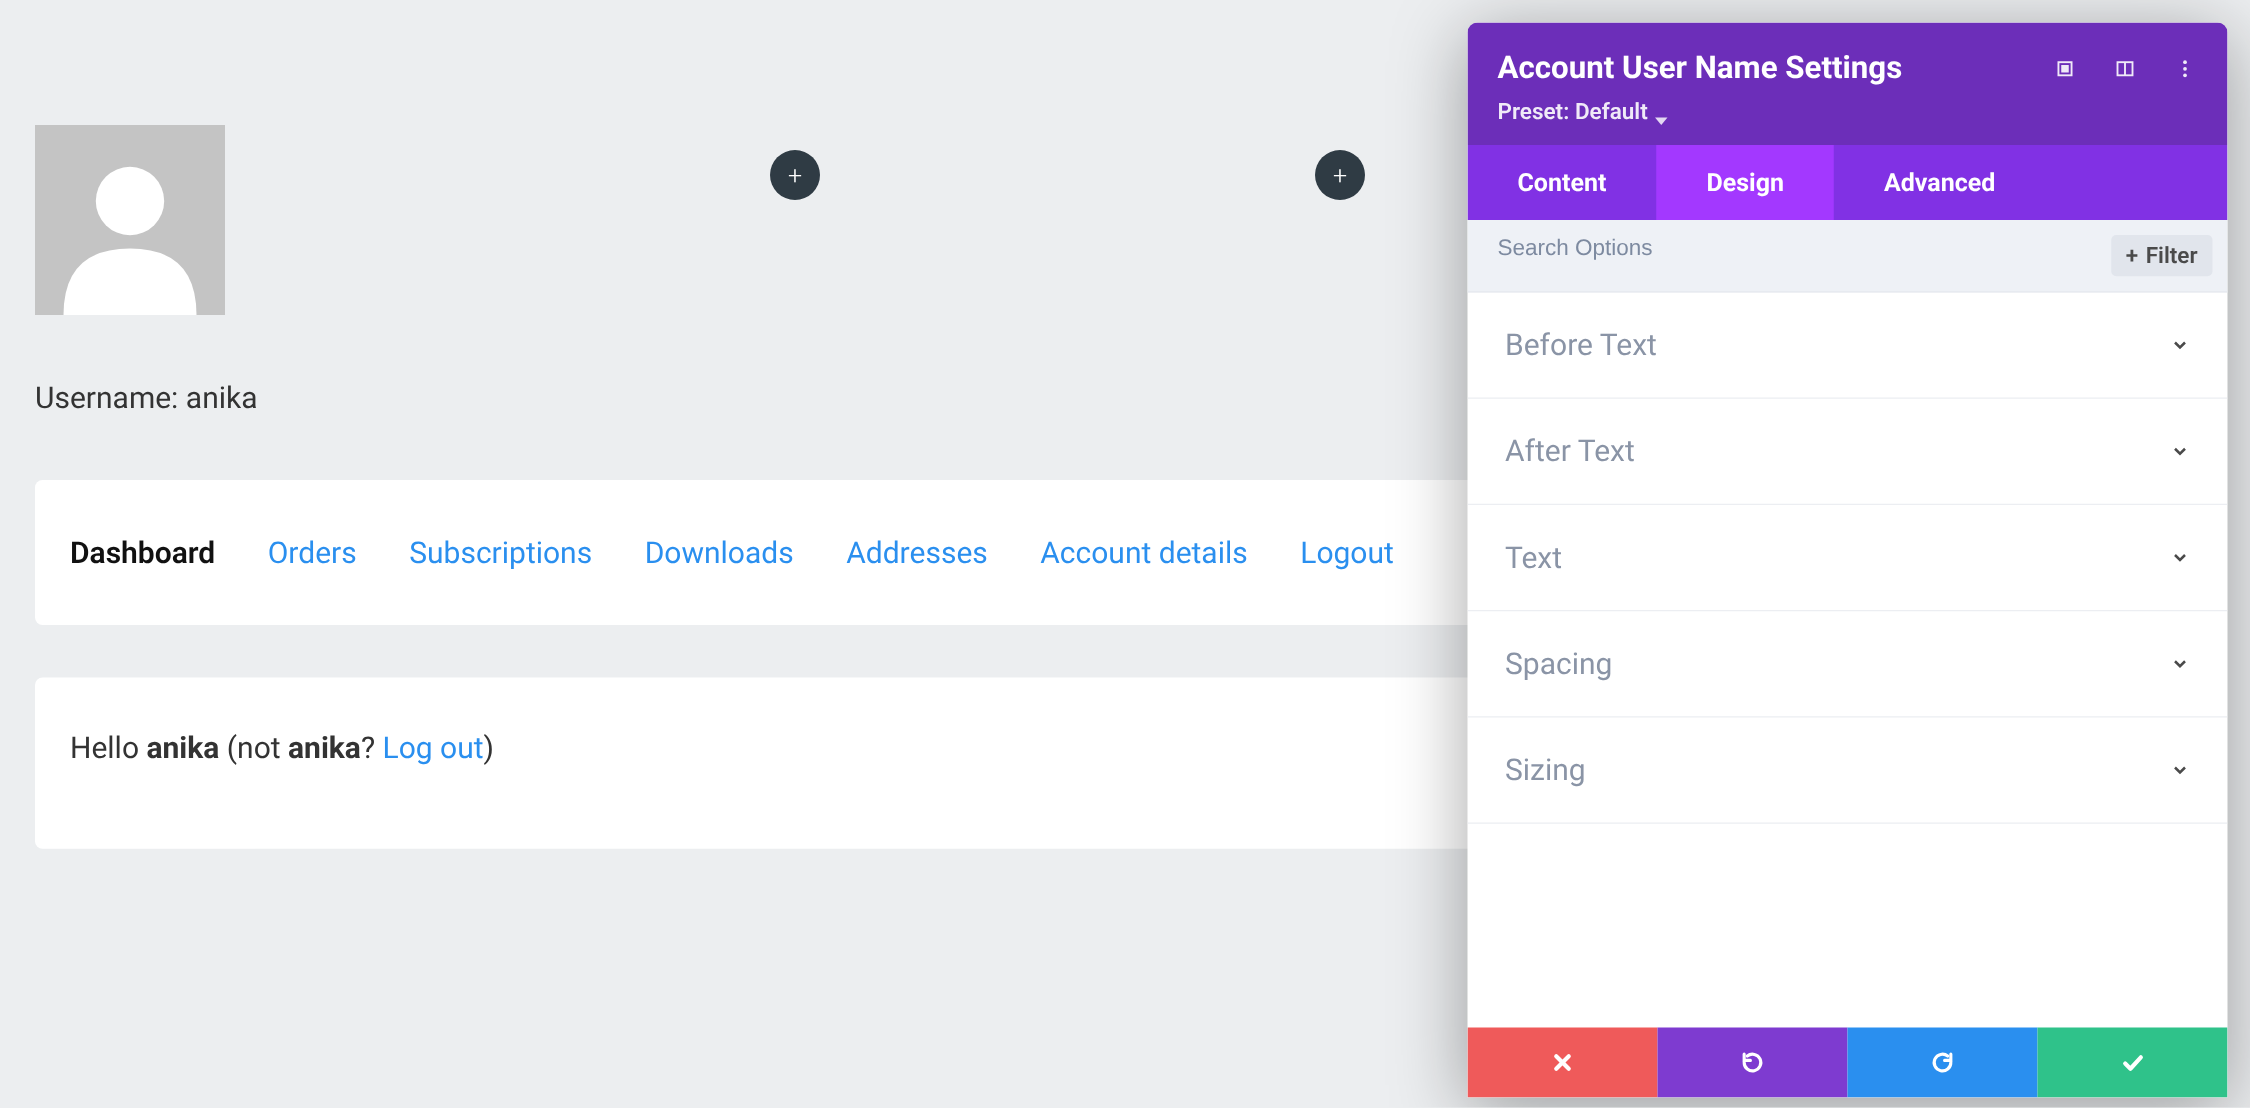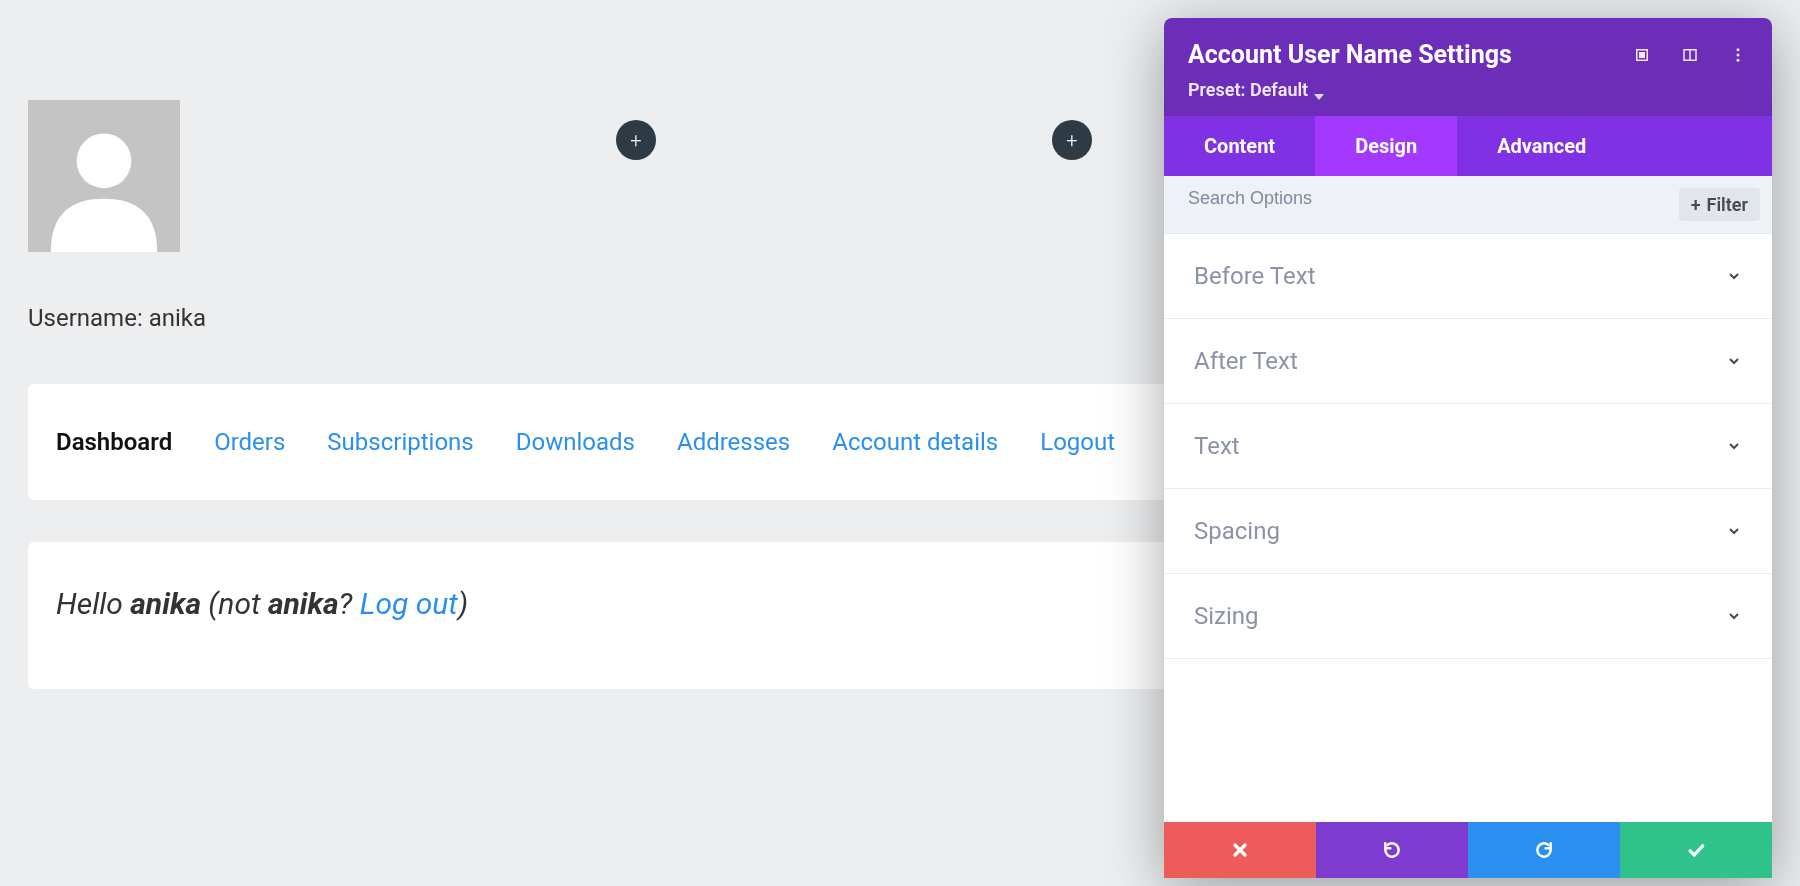--- a/index.html
+++ b/index.html
@@ -82,7 +82,7 @@
 .panel {
   position: absolute;
   top: 18px;
-  right: 28px;
+  right: 18px;
   width: 608px;
   background: #fff;
   border-radius: 8px 8px 0 0;

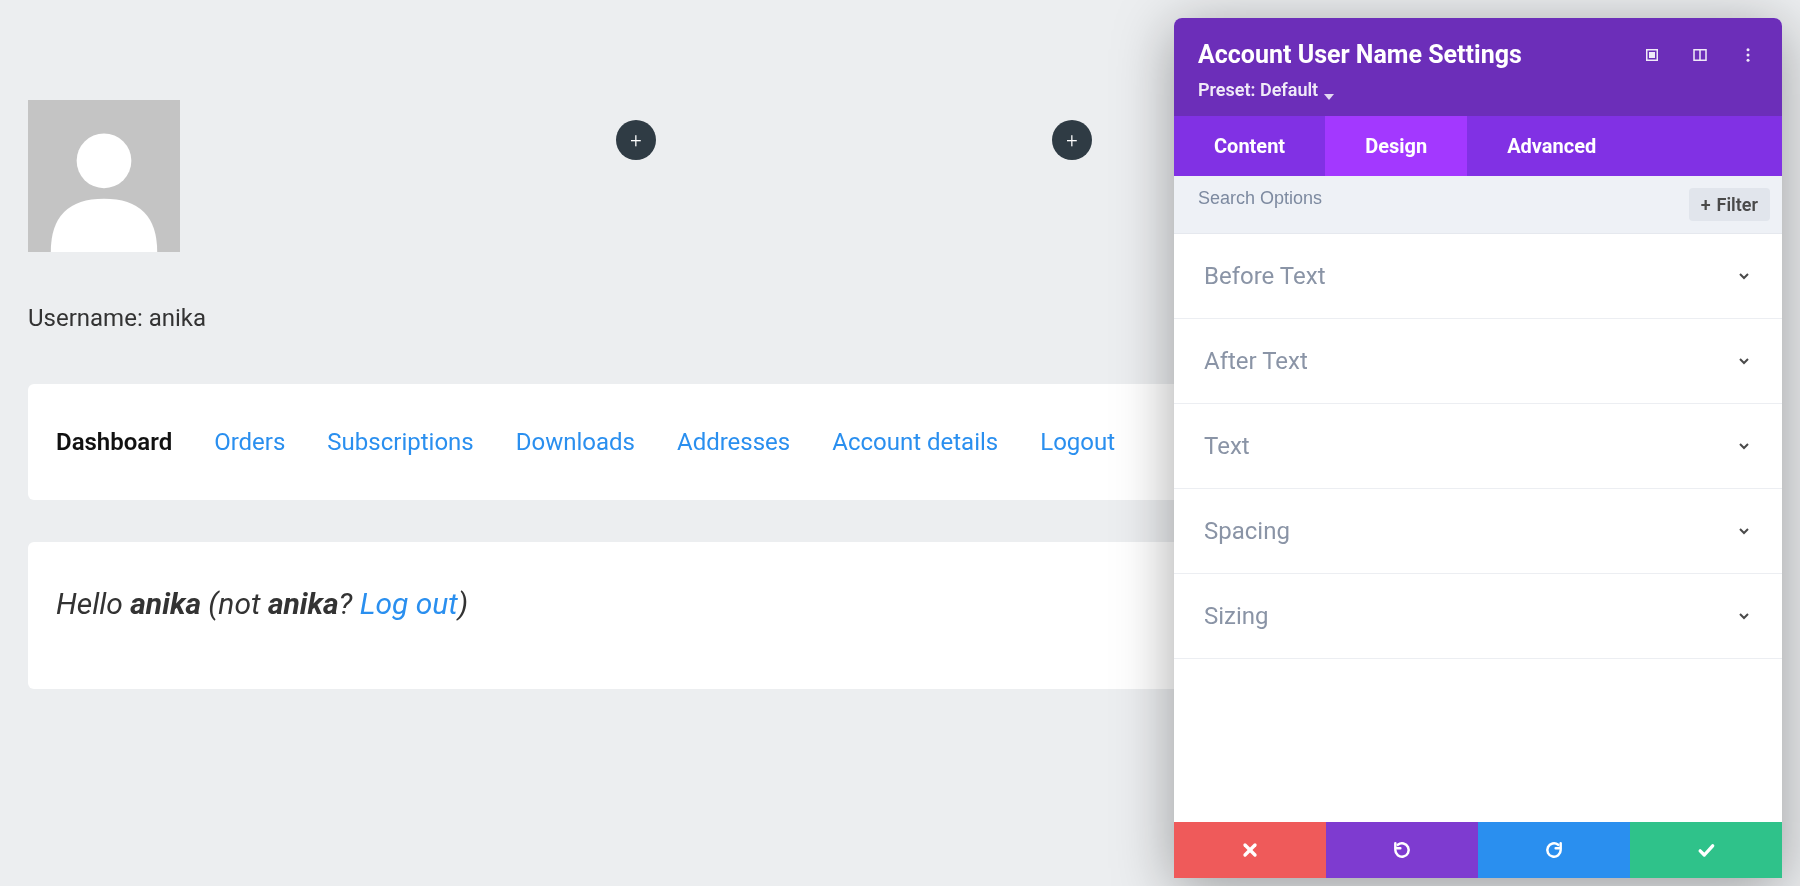--- a/index.html
+++ b/index.html
@@ -70,10 +70,9 @@
   background: #fff;
   border-radius: 6px;
   padding: 36px 28px 60px 28px;
-  font-size: 30px;
+  font-size: 24px;
   color: #333;
   line-height: 1.7;
-  font-style: italic;
 }
 .dashboard-card .bold { font-weight: 700; }
 .dashboard-card .link { color: #2a8fef; cursor: pointer; }

